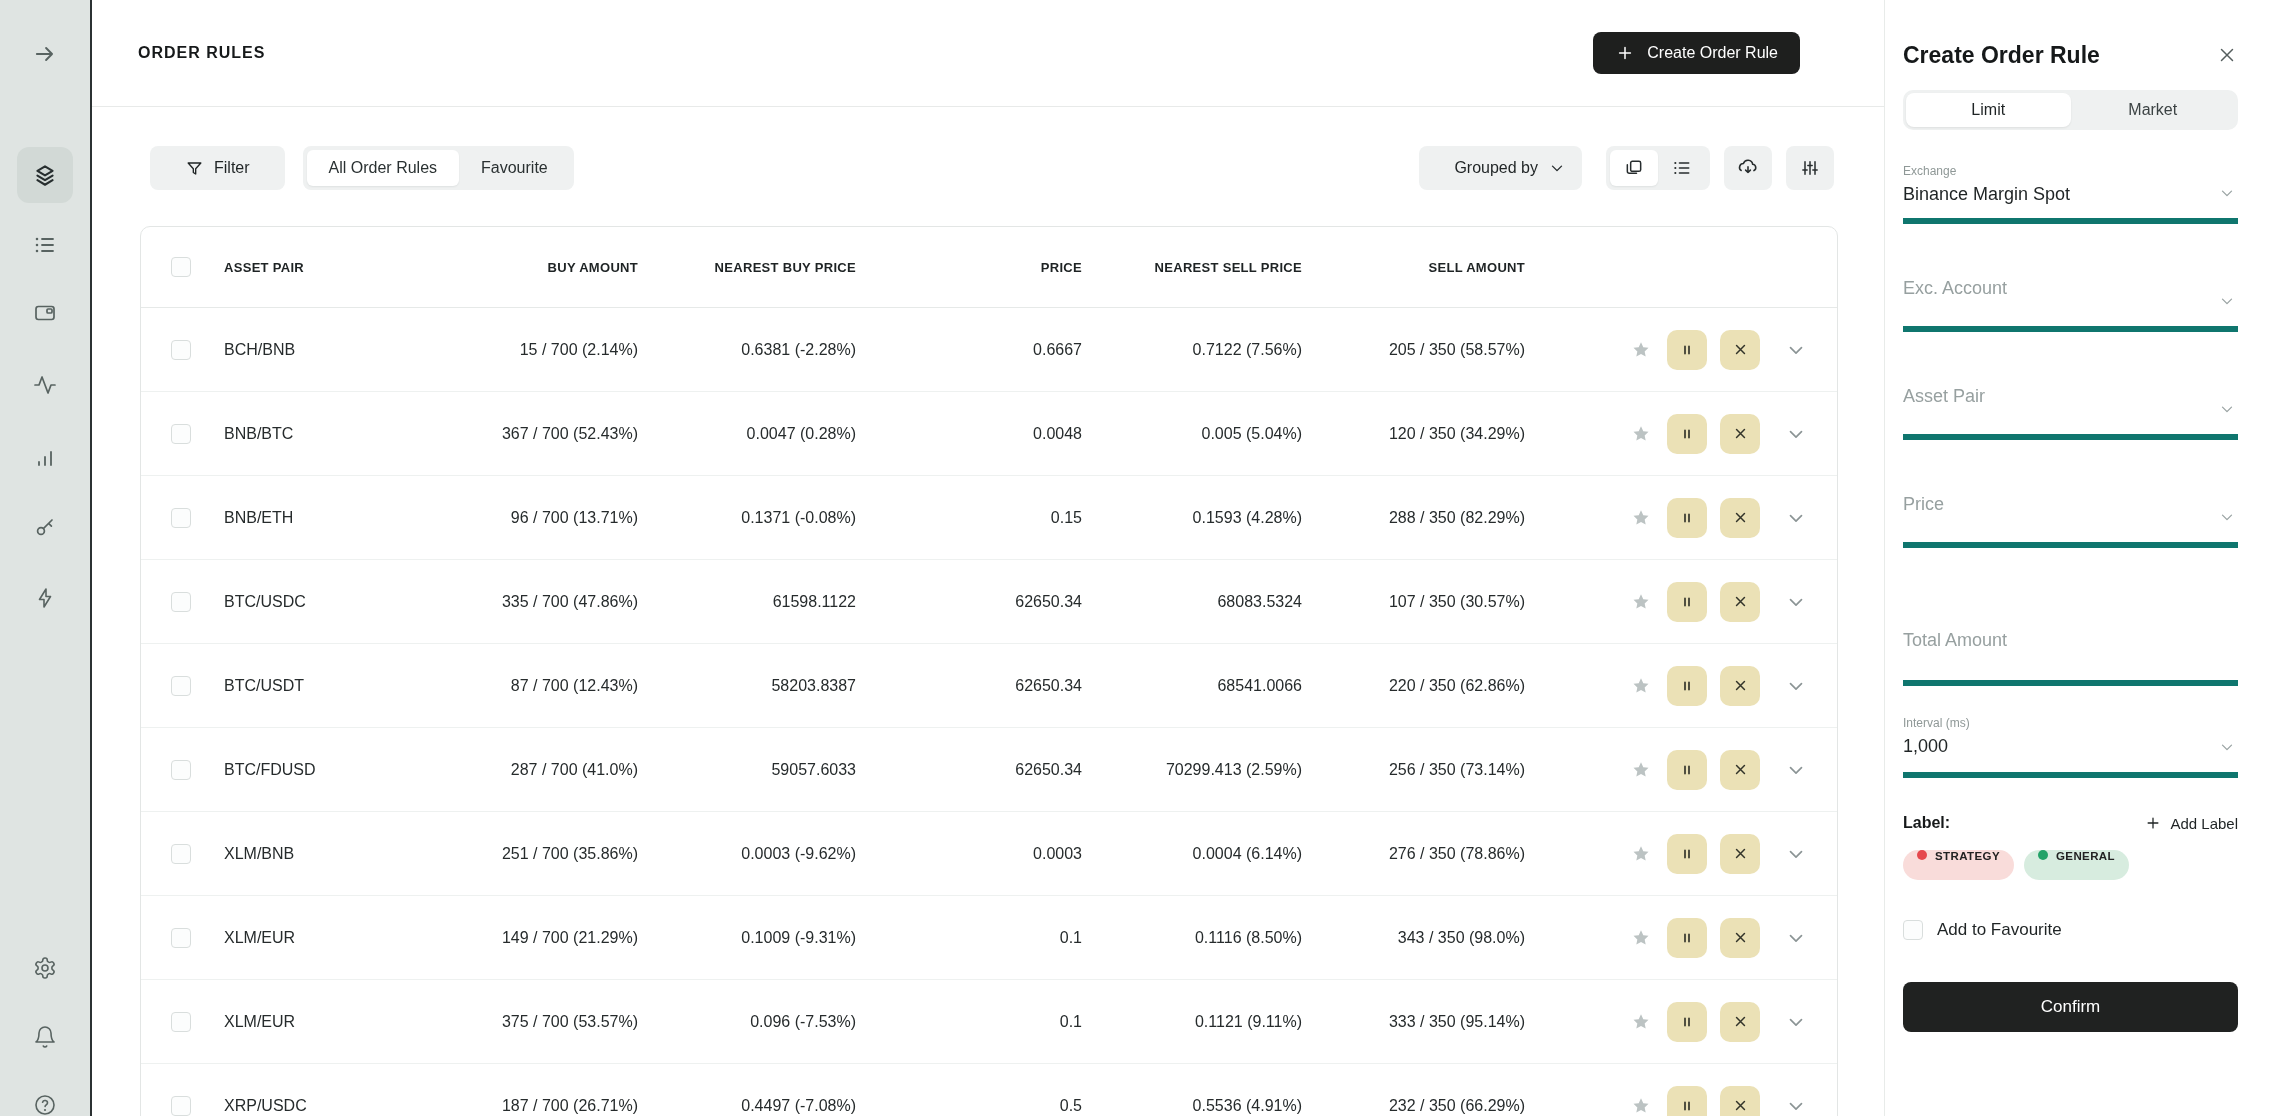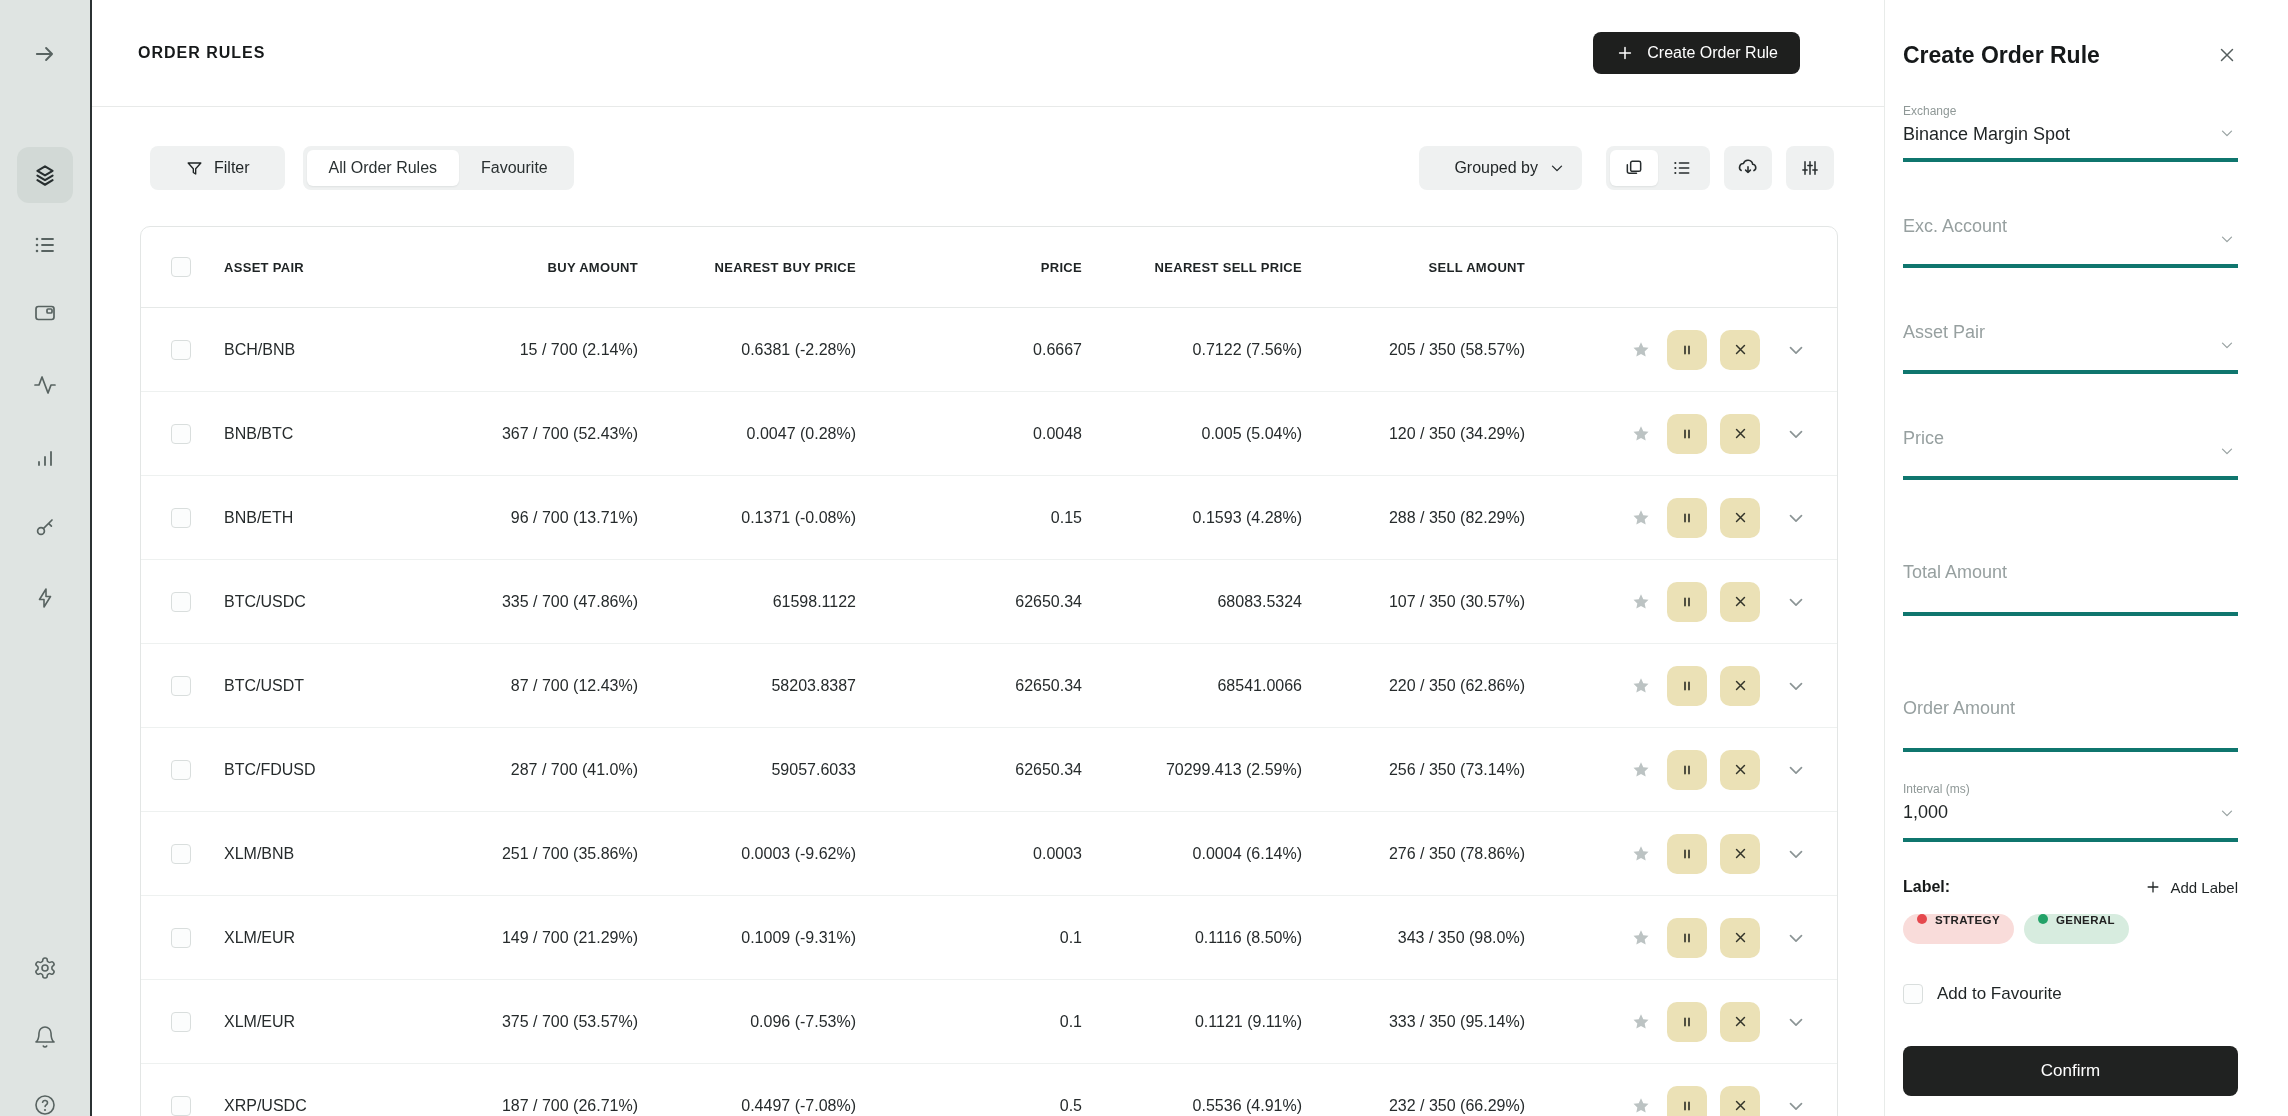--- a/index.html
+++ b/index.html
@@ -645,6 +645,10 @@
     </span>
   </div>
 
+  <div class="seg-control second">
+    <div class="seg active">Limit</div>
+    <div class="seg">Market</div>
+  </div>
 
   <div class="field exchange">
     <div class="f-label">Exchange</div>

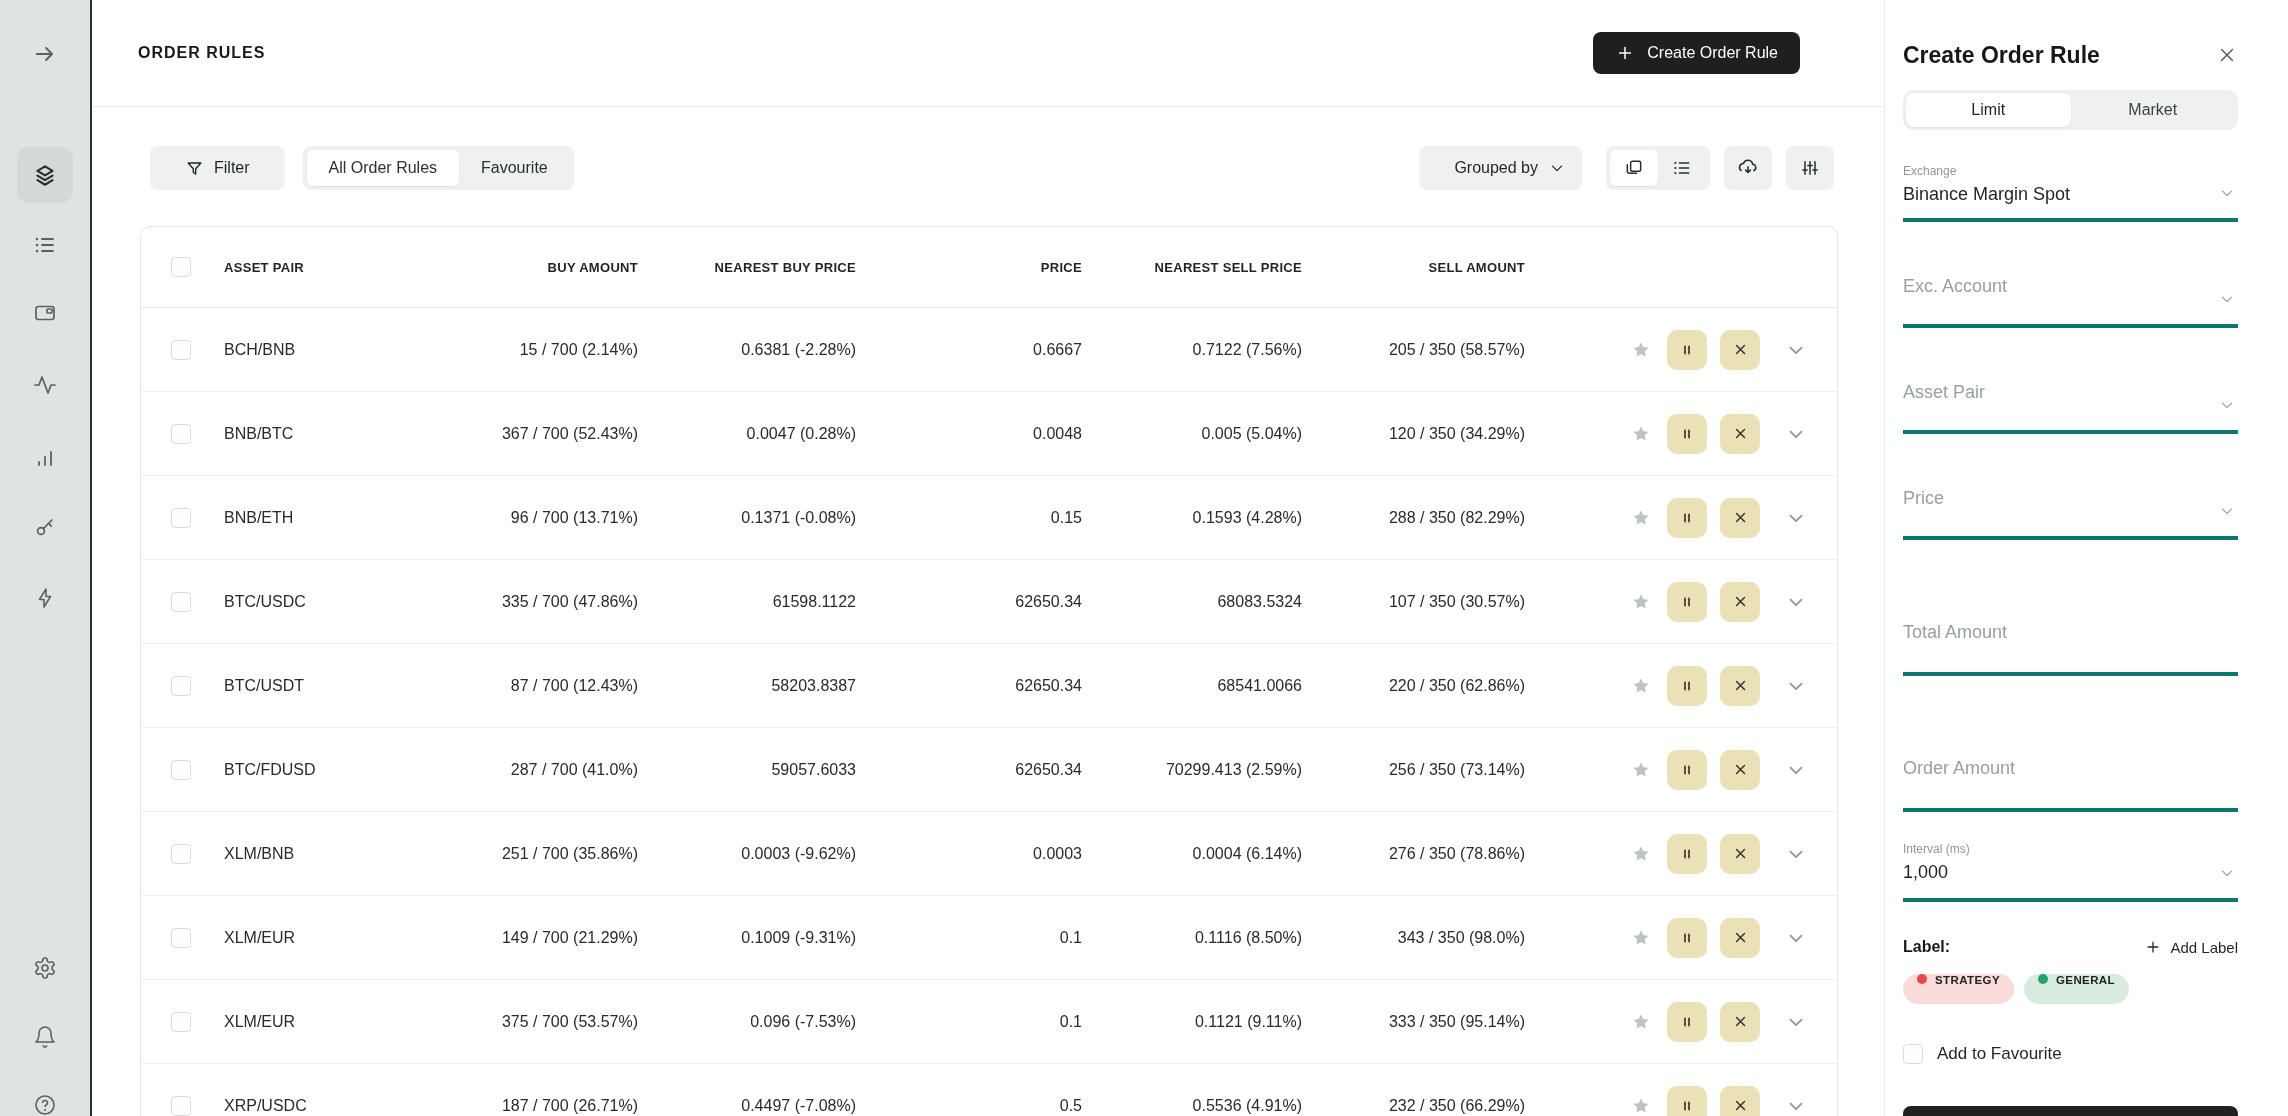--- a/index.html
+++ b/index.html
@@ -53,7 +53,7 @@
   .seg-control.second{margin-top:20px}
   .seg{flex:1;display:flex;align-items:center;justify-content:center;font-size:16px;color:#3c4344;border-radius:8px;cursor:pointer}
   .seg.active{background:#fff;box-shadow:0 1px 2px rgba(20,24,24,.08);color:#1f2425}
-  .field{border-bottom:4px solid #0f766e;position:relative}
+  .field{border-bottom:6px solid #0f766e;position:relative}
   .field .f-label{font-size:12px;color:#8f9897;line-height:14px}
   .field .f-value{font-size:18px;color:#1f2425;line-height:24px;margin-top:4px;padding-bottom:12px}
   .field.select-plain{margin-top:52px;padding-bottom:26px}

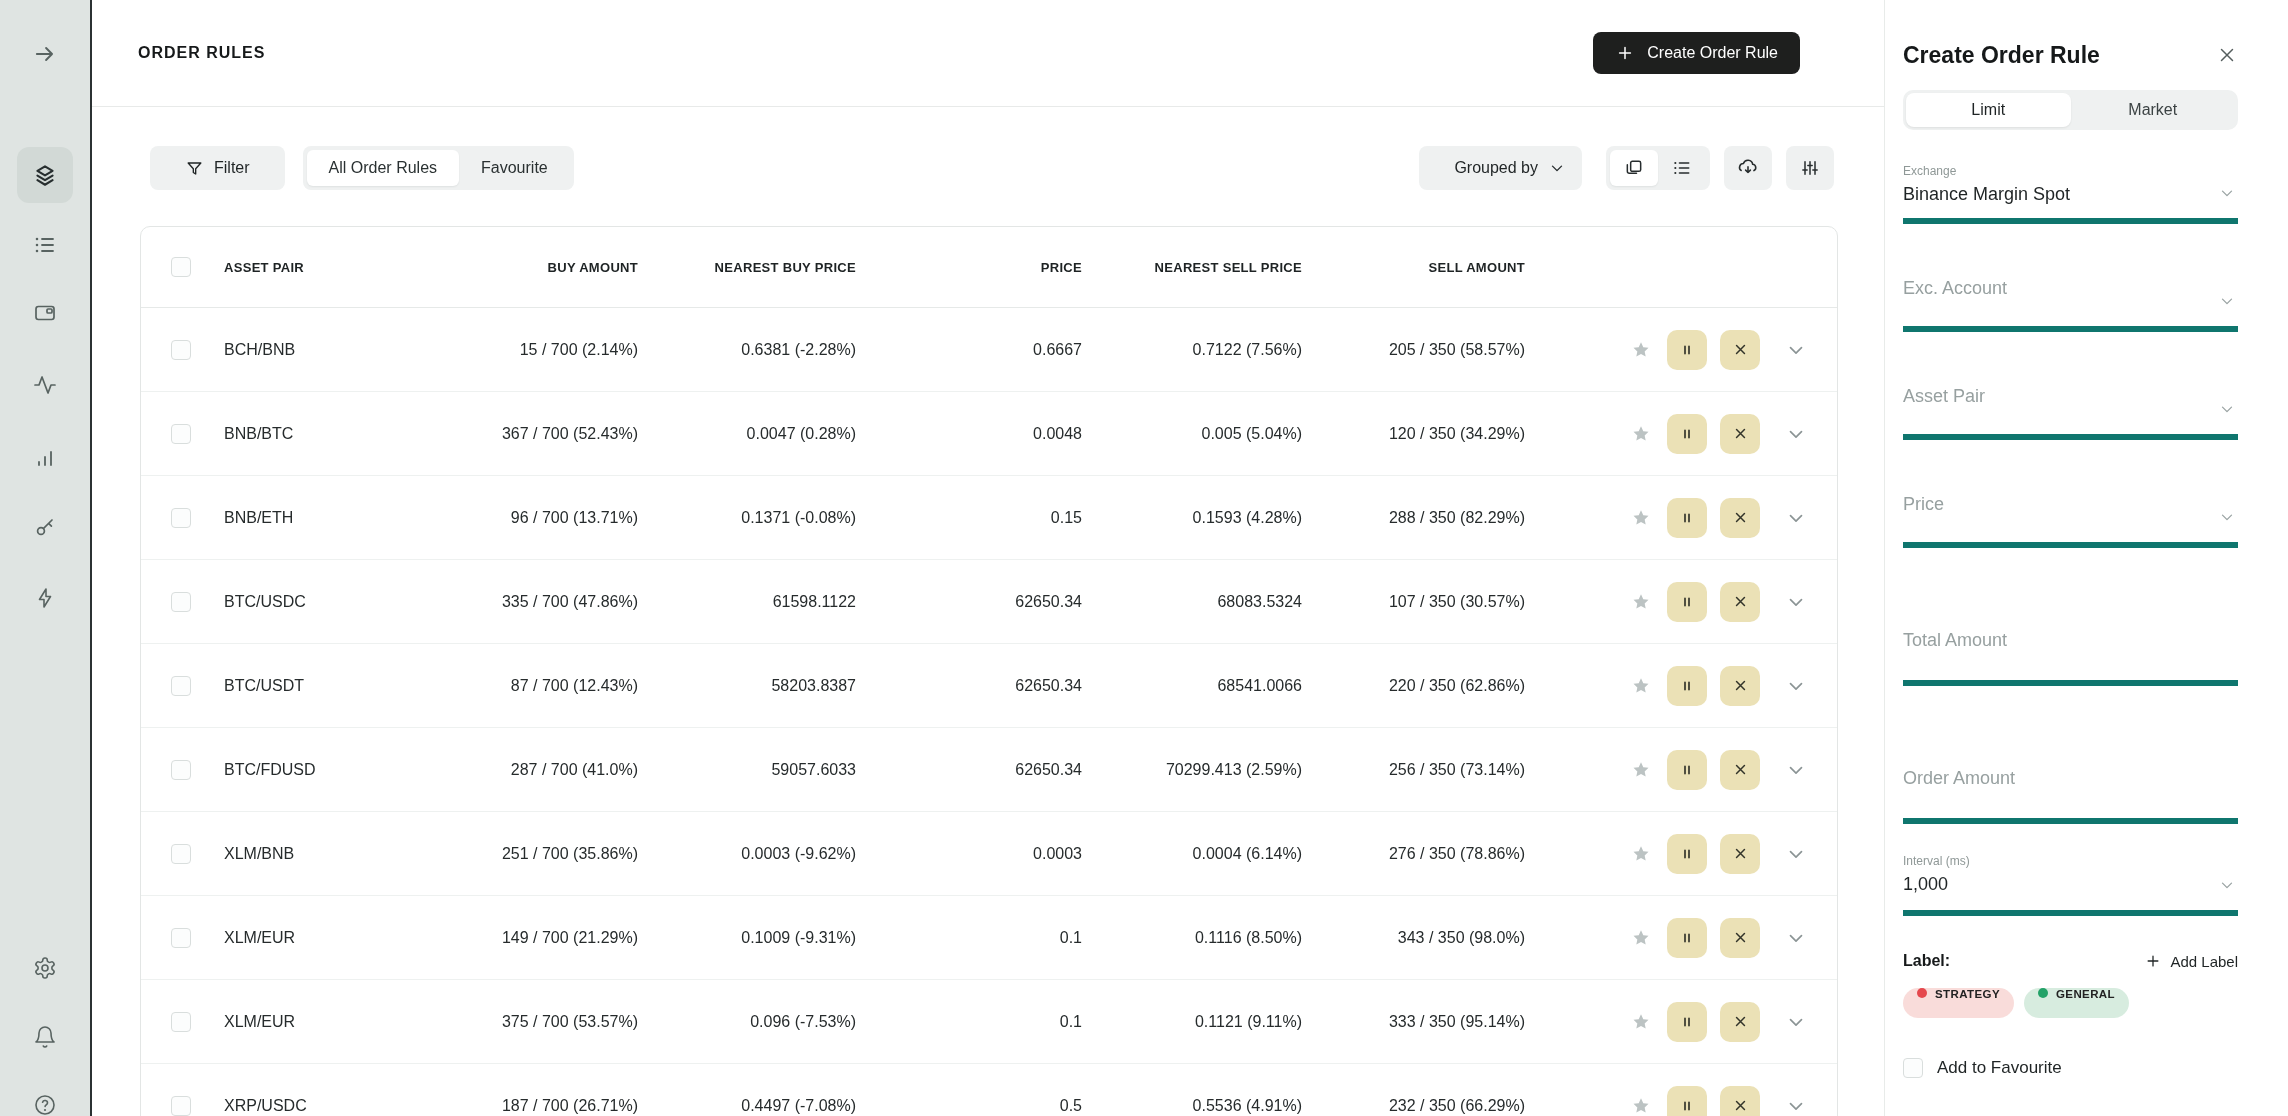--- a/index.html
+++ b/index.html
@@ -691,9 +691,6 @@
     <div class="f-placeholder">Total Amount</div>
   </div>
 
-  <div class="field input-plain">
-    <div class="f-placeholder">Order Amount</div>
-  </div>
 
   <div class="field interval">
     <div class="f-label">Interval (ms)</div>

